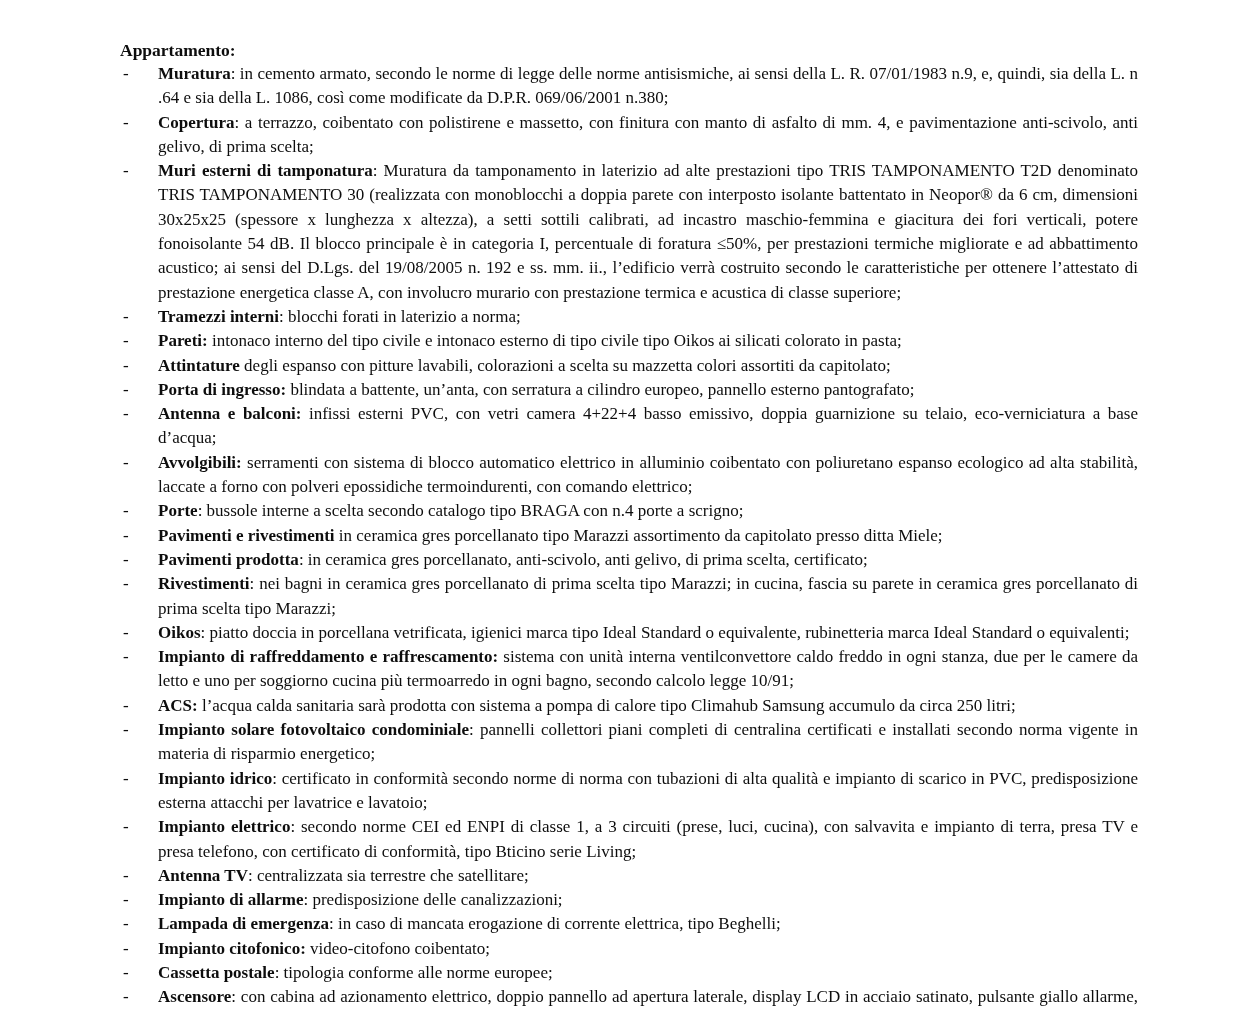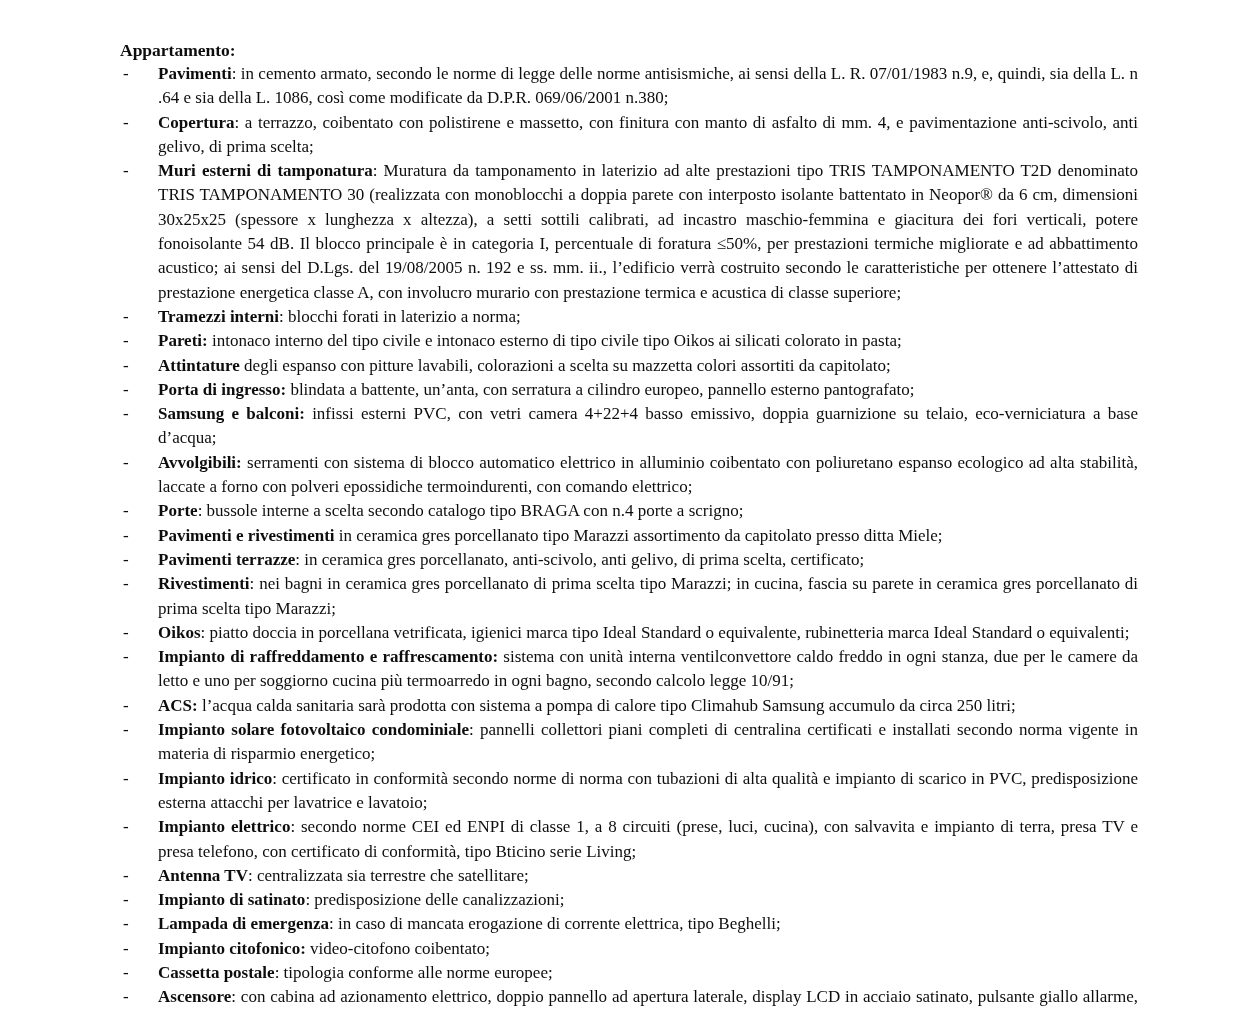--- a/index.html
+++ b/index.html
@@ -54,7 +54,7 @@
 <div class="page">
   <h1 class="title">Appartamento:</h1>
   <ul class="spec-list">
-  <li class="spec-item"><span class="dash">-</span><span class="label">Pavimenti</span><span class="desc">: in cemento armato, secondo le norme di legge delle norme antisismiche, ai sensi della L. R. 07/01/1983 n.9, e, quindi, sia della L. n .64 e sia della L. 1086, così come modificate da D.P.R. 069/06/2001 n.380;</span></li>
+  <li class="spec-item"><span class="dash">-</span><span class="label">Muratura</span><span class="desc">: in cemento armato, secondo le norme di legge delle norme antisismiche, ai sensi della L. R. 07/01/1983 n.9, e, quindi, sia della L. n .64 e sia della L. 1086, così come modificate da D.P.R. 069/06/2001 n.380;</span></li>
 
   <li class="spec-item"><span class="dash">-</span><span class="label">Copertura</span><span class="desc">: a terrazzo, coibentato con polistirene e massetto, con finitura con manto di asfalto di mm. 4, e pavimentazione anti-scivolo, anti gelivo, di prima scelta;</span></li>
 

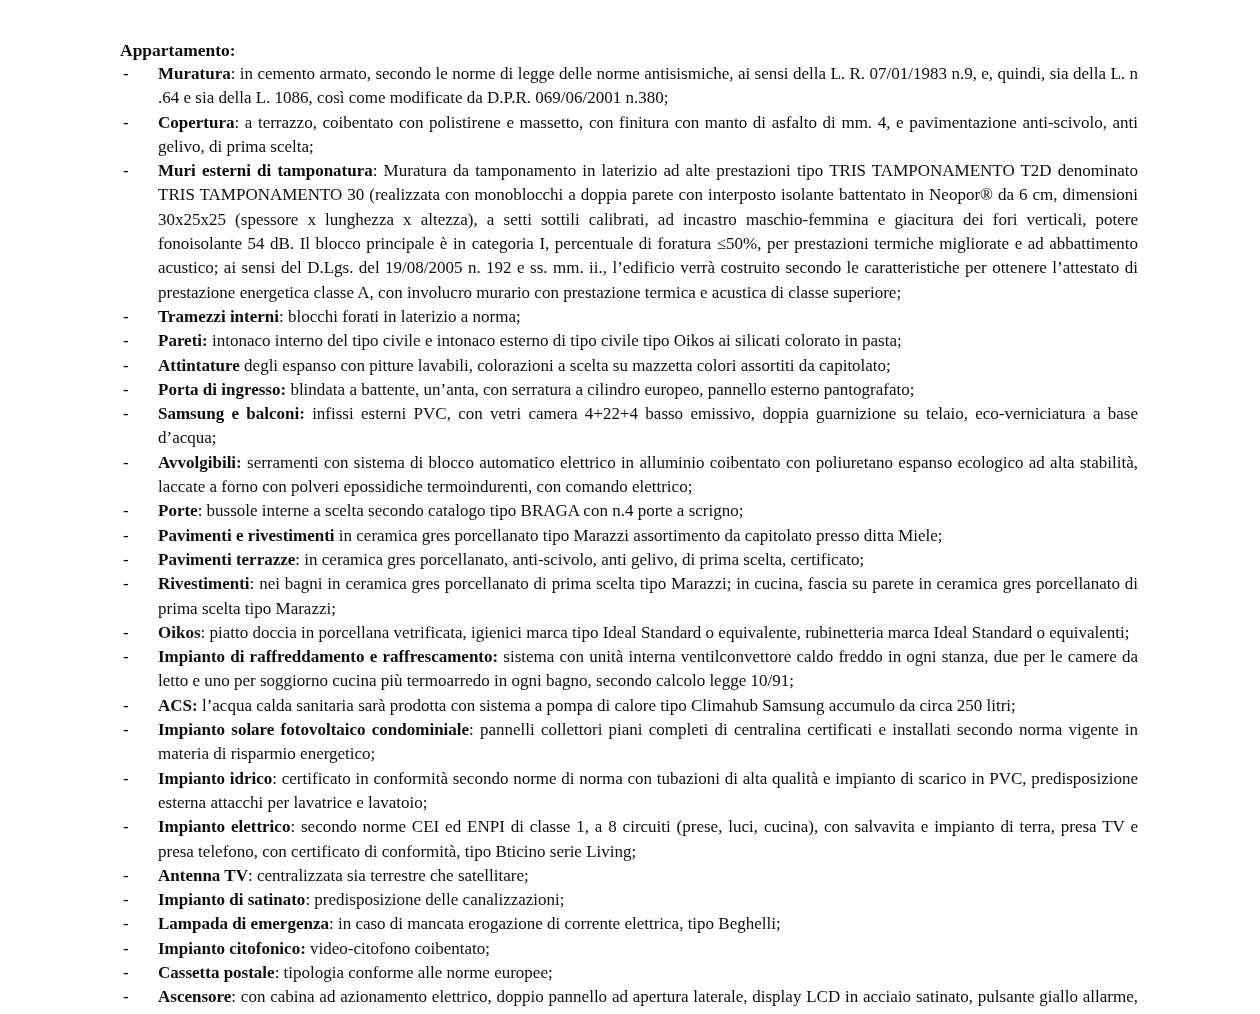--- a/index.html
+++ b/index.html
@@ -68,7 +68,7 @@
 
   <li class="spec-item"><span class="dash">-</span><span class="label">Porta di ingresso:</span><span class="desc"> blindata a battente, un’anta, con serratura a cilindro europeo, pannello esterno pantografato;</span></li>
 
-  <li class="spec-item"><span class="dash">-</span><span class="label">Samsung e balconi:</span><span class="desc"> infissi esterni PVC, con vetri camera 4+22+4 basso emissivo, doppia guarnizione su telaio, eco-verniciatura a base d’acqua;</span></li>
+  <li class="spec-item"><span class="dash">-</span><span class="label">Antenna e balconi:</span><span class="desc"> infissi esterni PVC, con vetri camera 4+22+4 basso emissivo, doppia guarnizione su telaio, eco-verniciatura a base d’acqua;</span></li>
 
   <li class="spec-item"><span class="dash">-</span><span class="label">Avvolgibili:</span><span class="desc"> serramenti con sistema di blocco automatico elettrico in alluminio coibentato con poliuretano espanso ecologico ad alta stabilità, laccate a forno con polveri epossidiche termoindurenti, con comando elettrico;</span></li>
 

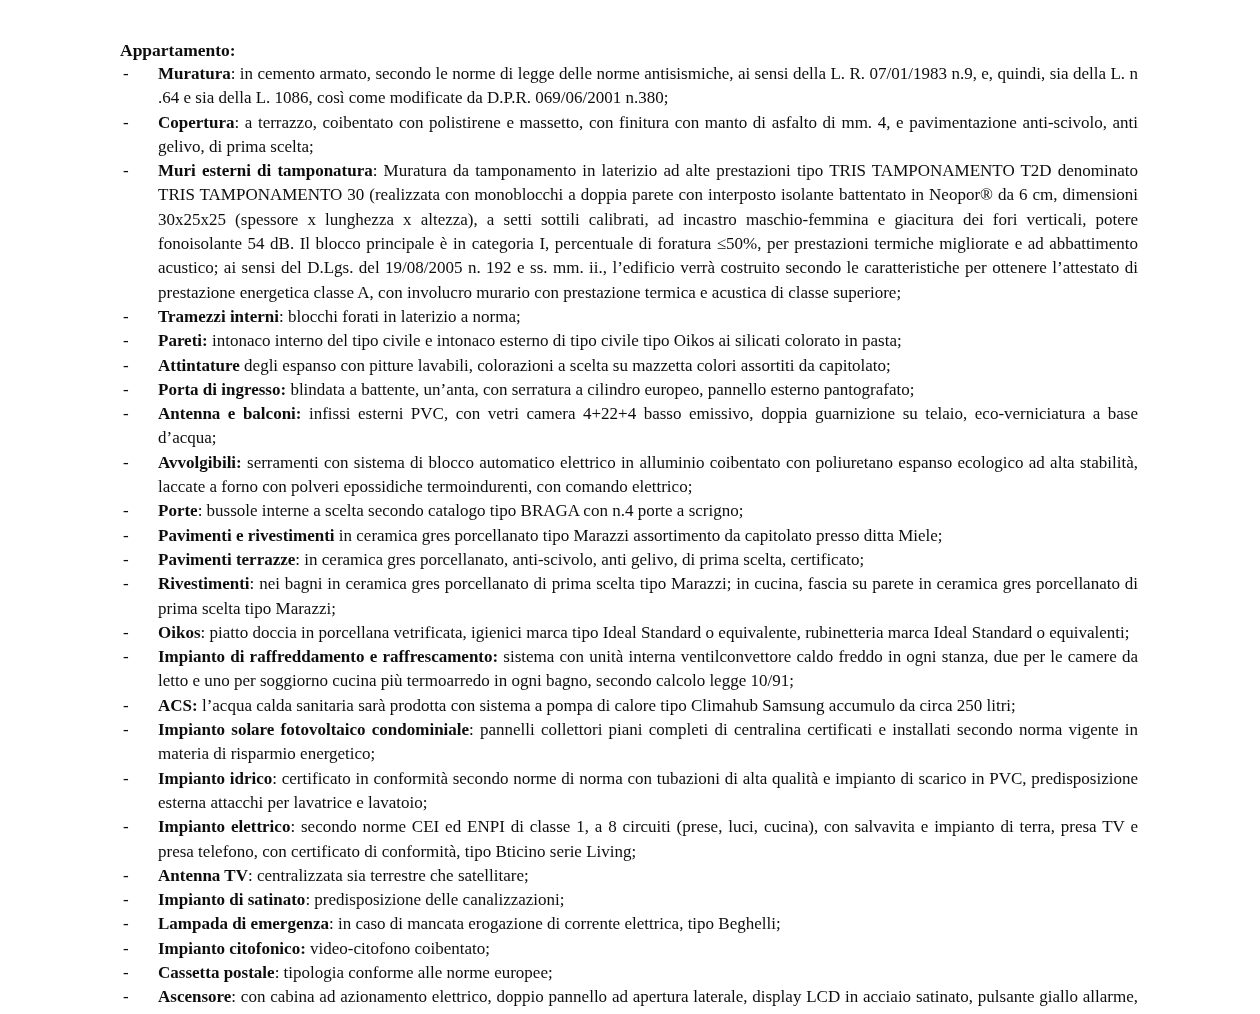--- a/index.html
+++ b/index.html
@@ -76,7 +76,7 @@
 
   <li class="spec-item"><span class="dash">-</span><span class="label">Pavimenti e rivestimenti</span><span class="desc"> in ceramica gres porcellanato tipo Marazzi assortimento da capitolato presso ditta Miele;</span></li>
 
-  <li class="spec-item"><span class="dash">-</span><span class="label">Pavimenti terrazze</span><span class="desc">: in ceramica gres porcellanato, anti-scivolo, anti gelivo, di prima scelta, certificato;</span></li>
+  <li class="spec-item"><span class="dash">-</span><span class="label">Pavimenti prodotta</span><span class="desc">: in ceramica gres porcellanato, anti-scivolo, anti gelivo, di prima scelta, certificato;</span></li>
 
   <li class="spec-item"><span class="dash">-</span><span class="label">Rivestimenti</span><span class="desc">: nei bagni in ceramica gres porcellanato di prima scelta tipo Marazzi; in cucina, fascia su parete in ceramica gres porcellanato di prima scelta tipo Marazzi;</span></li>
 

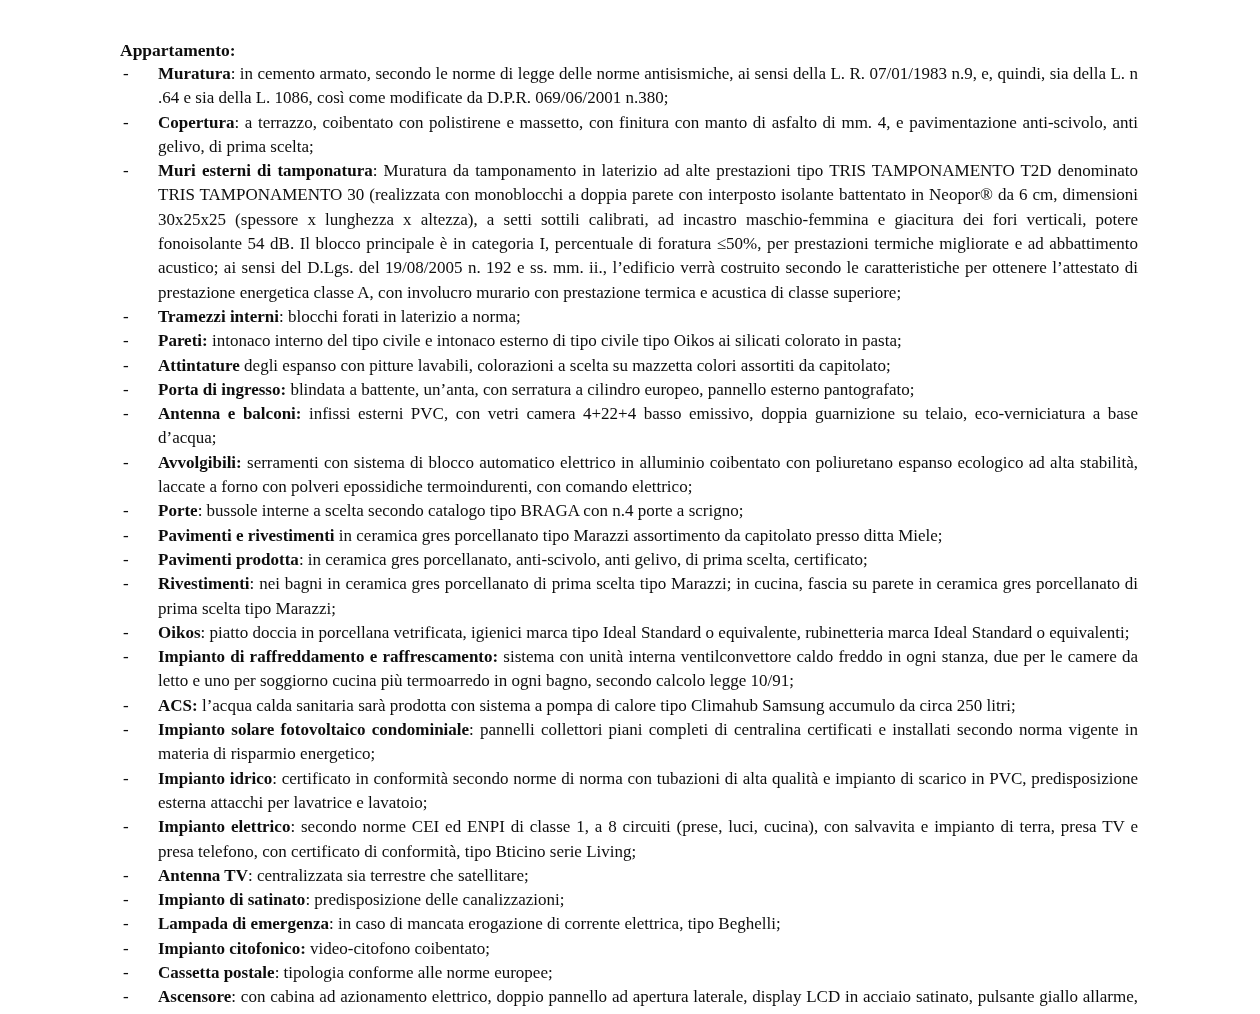--- a/index.html
+++ b/index.html
@@ -90,7 +90,7 @@
 
   <li class="spec-item"><span class="dash">-</span><span class="label">Impianto idrico</span><span class="desc">: certificato in conformità secondo norme di norma con tubazioni di alta qualità e impianto di scarico in PVC, predisposizione esterna attacchi per lavatrice e lavatoio;</span></li>
 
-  <li class="spec-item"><span class="dash">-</span><span class="label">Impianto elettrico</span><span class="desc">: secondo norme CEI ed ENPI di classe 1, a 8 circuiti (prese, luci, cucina), con salvavita e impianto di terra, presa TV e presa telefono, con certificato di conformità, tipo Bticino serie Living;</span></li>
+  <li class="spec-item"><span class="dash">-</span><span class="label">Impianto elettrico</span><span class="desc">: secondo norme CEI ed ENPI di classe 1, a 3 circuiti (prese, luci, cucina), con salvavita e impianto di terra, presa TV e presa telefono, con certificato di conformità, tipo Bticino serie Living;</span></li>
 
   <li class="spec-item"><span class="dash">-</span><span class="label">Antenna TV</span><span class="desc">: centralizzata sia terrestre che satellitare;</span></li>
 

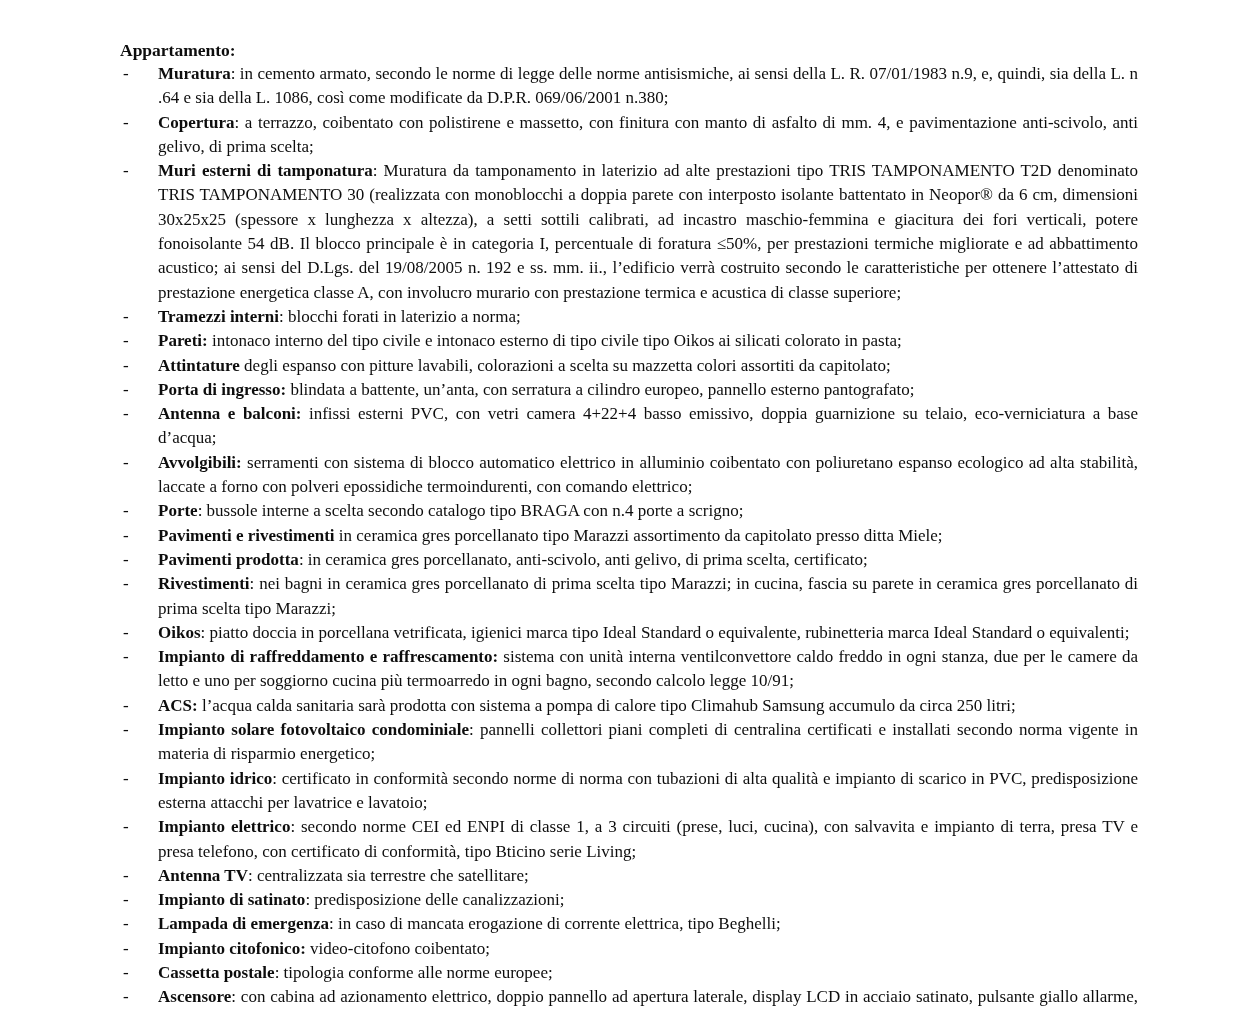--- a/index.html
+++ b/index.html
@@ -94,7 +94,7 @@
 
   <li class="spec-item"><span class="dash">-</span><span class="label">Antenna TV</span><span class="desc">: centralizzata sia terrestre che satellitare;</span></li>
 
-  <li class="spec-item"><span class="dash">-</span><span class="label">Impianto di satinato</span><span class="desc">: predisposizione delle canalizzazioni;</span></li>
+  <li class="spec-item"><span class="dash">-</span><span class="label">Impianto di allarme</span><span class="desc">: predisposizione delle canalizzazioni;</span></li>
 
   <li class="spec-item"><span class="dash">-</span><span class="label">Lampada di emergenza</span><span class="desc">: in caso di mancata erogazione di corrente elettrica, tipo Beghelli;</span></li>
 

